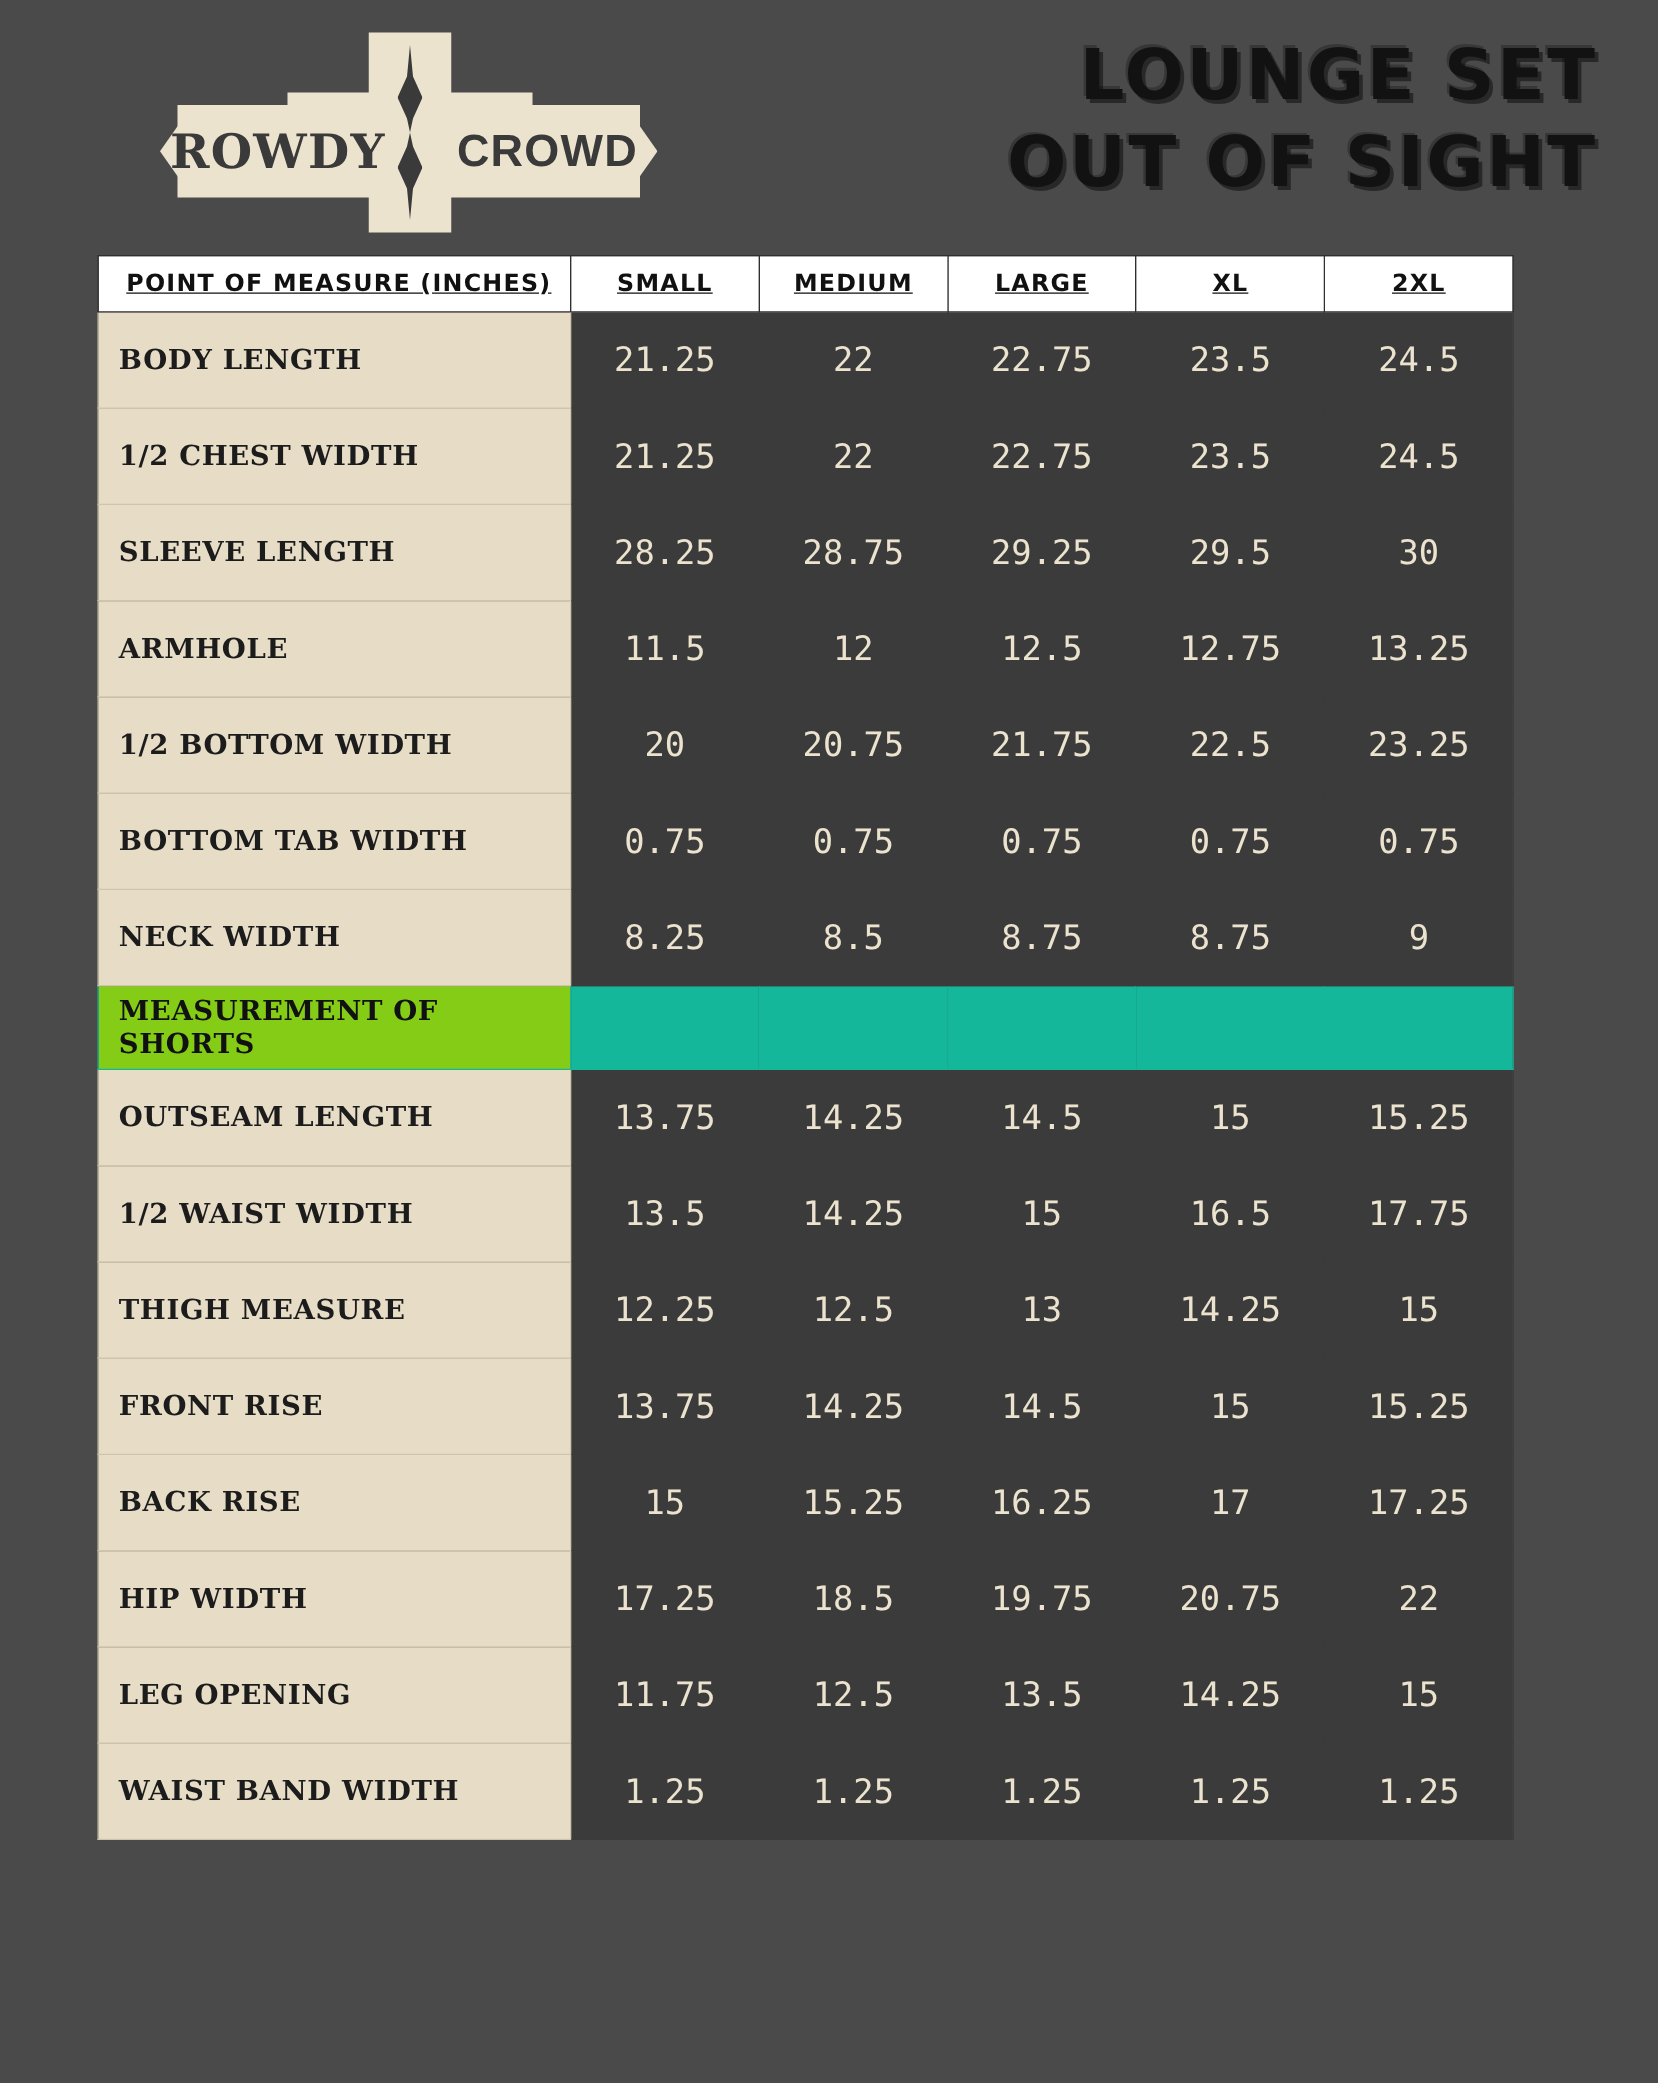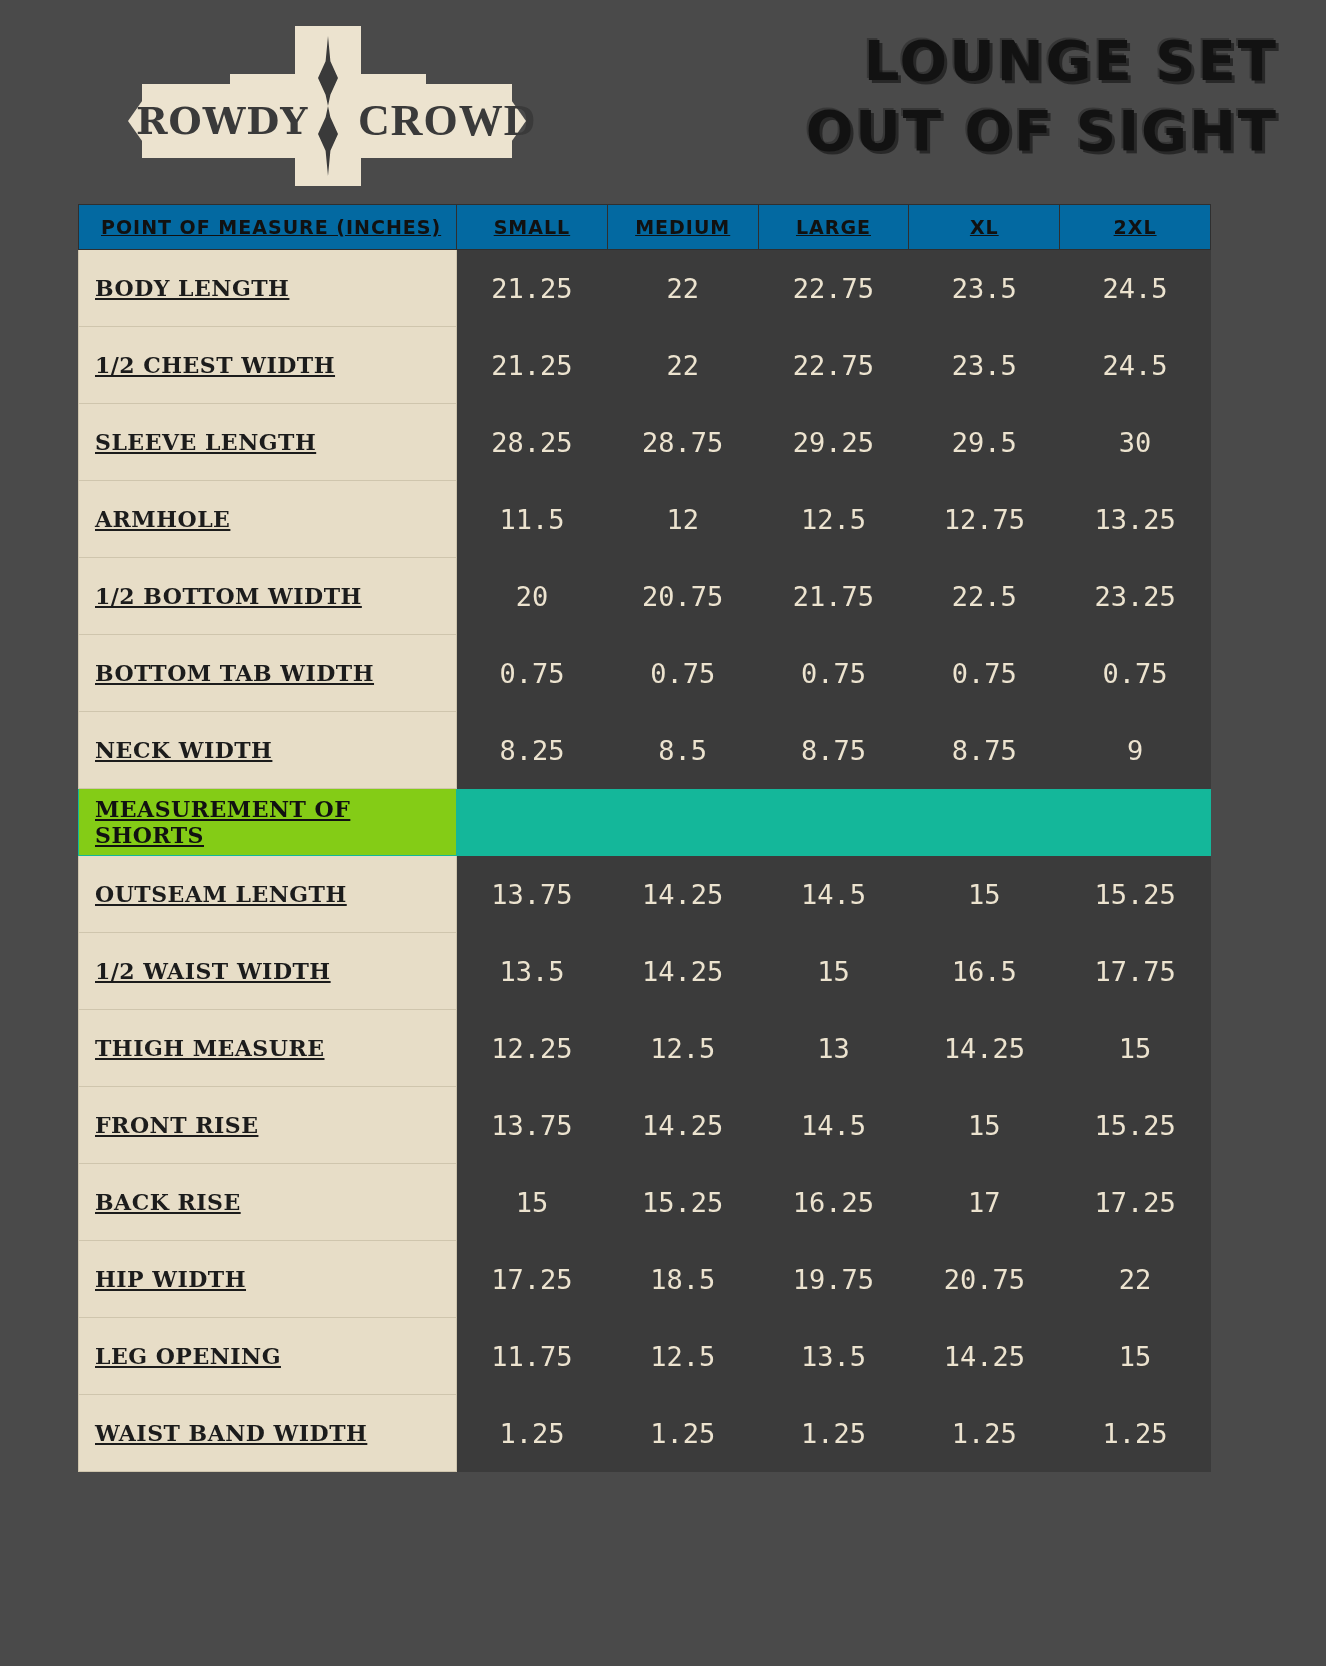--- a/index.html
+++ b/index.html
@@ -99,9 +99,9 @@
     top: 72px;
     width: 160px;
     text-align: center;
-    font-family: Liberation Serif, serif;
-    font-weight: bold;
-    font-size: 44px;
+    font-family: Liberation Sans, sans-serif;
+    font-weight: bold;
+    font-size: 36px;
     letter-spacing: 1px;
     color: #3a3a3a;
     line-height: 62px;

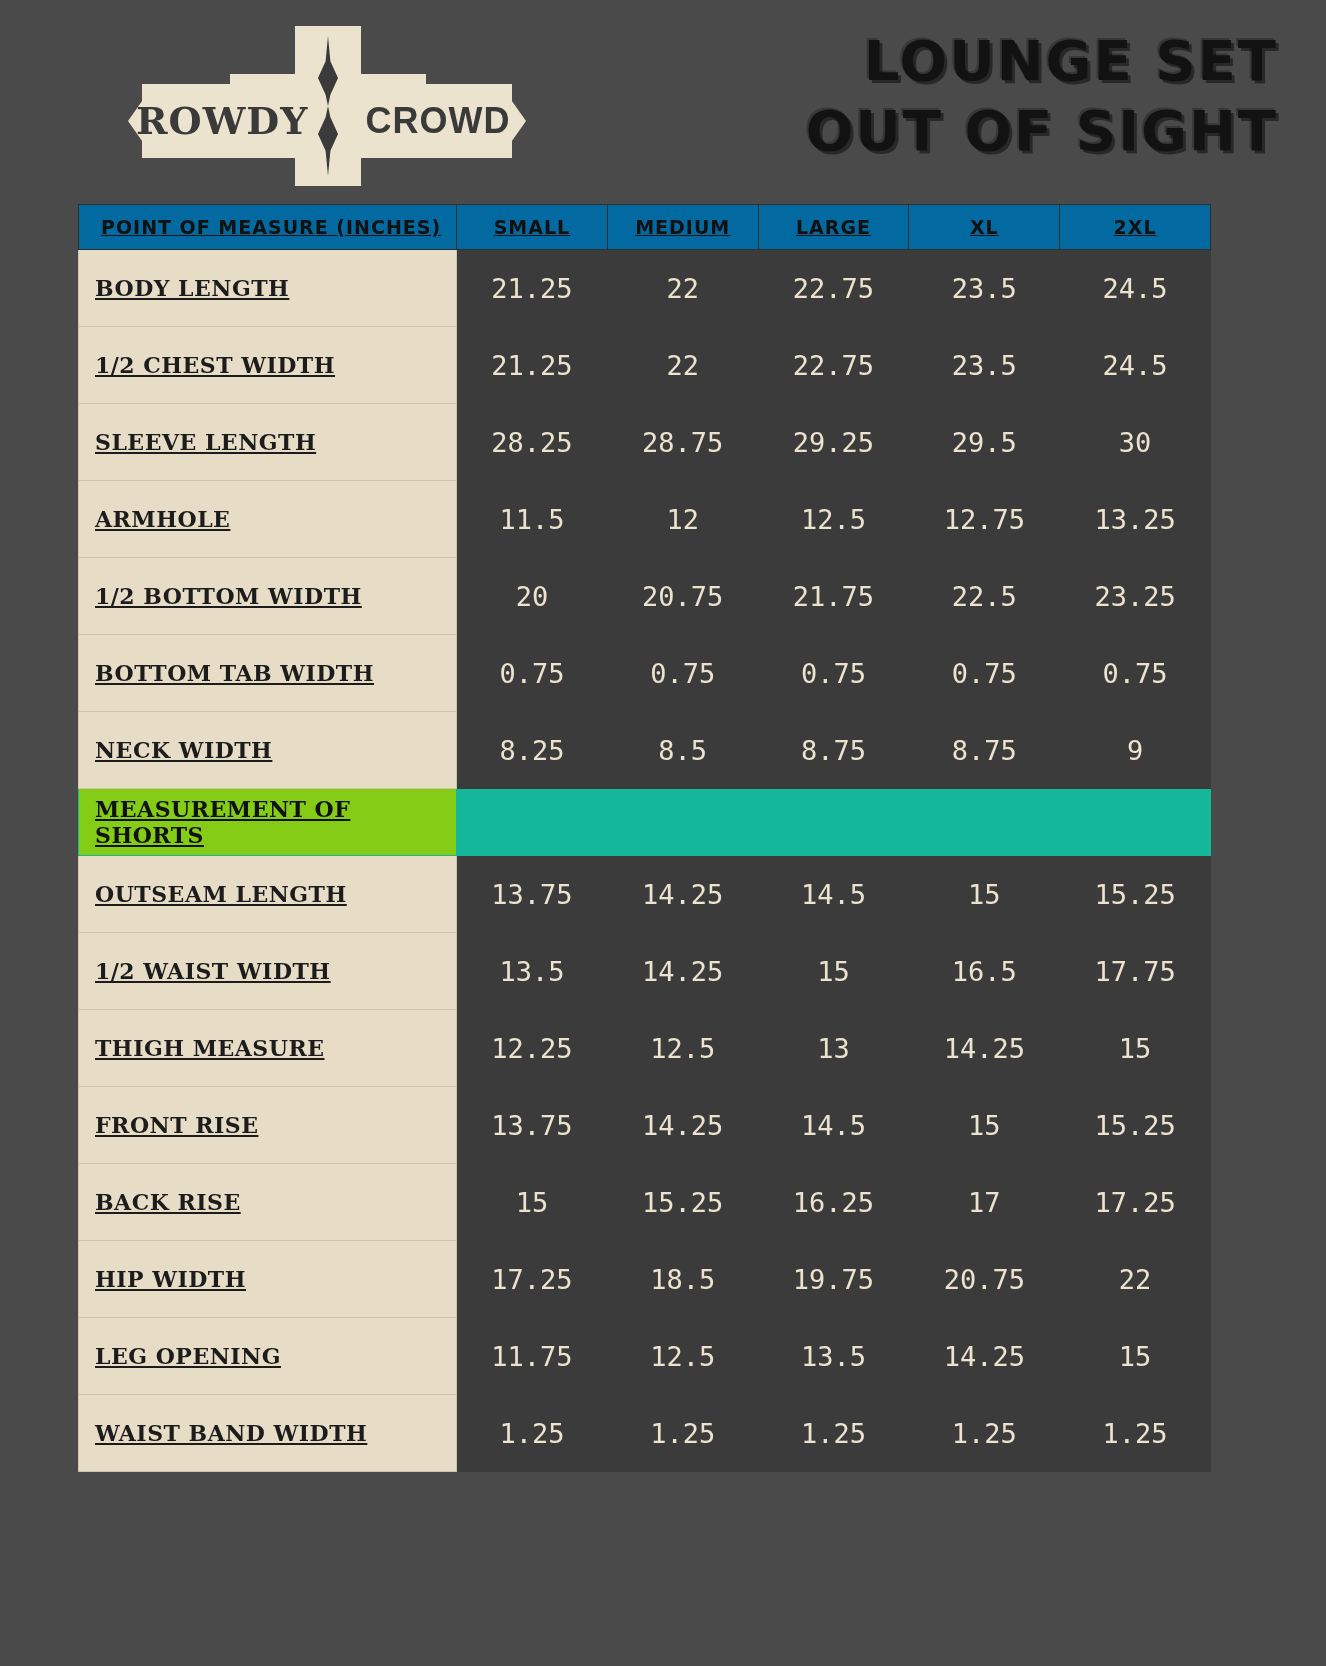--- a/index.html
+++ b/index.html
@@ -154,7 +154,7 @@
   table.size-chart col.sz  { width: 150.8px; }
 
   thead th {
-    background: #0369a1;
+    background: #ffffff;
     color: #111111;
     font-family: "DejaVu Sans", sans-serif;
     font-weight: bold;

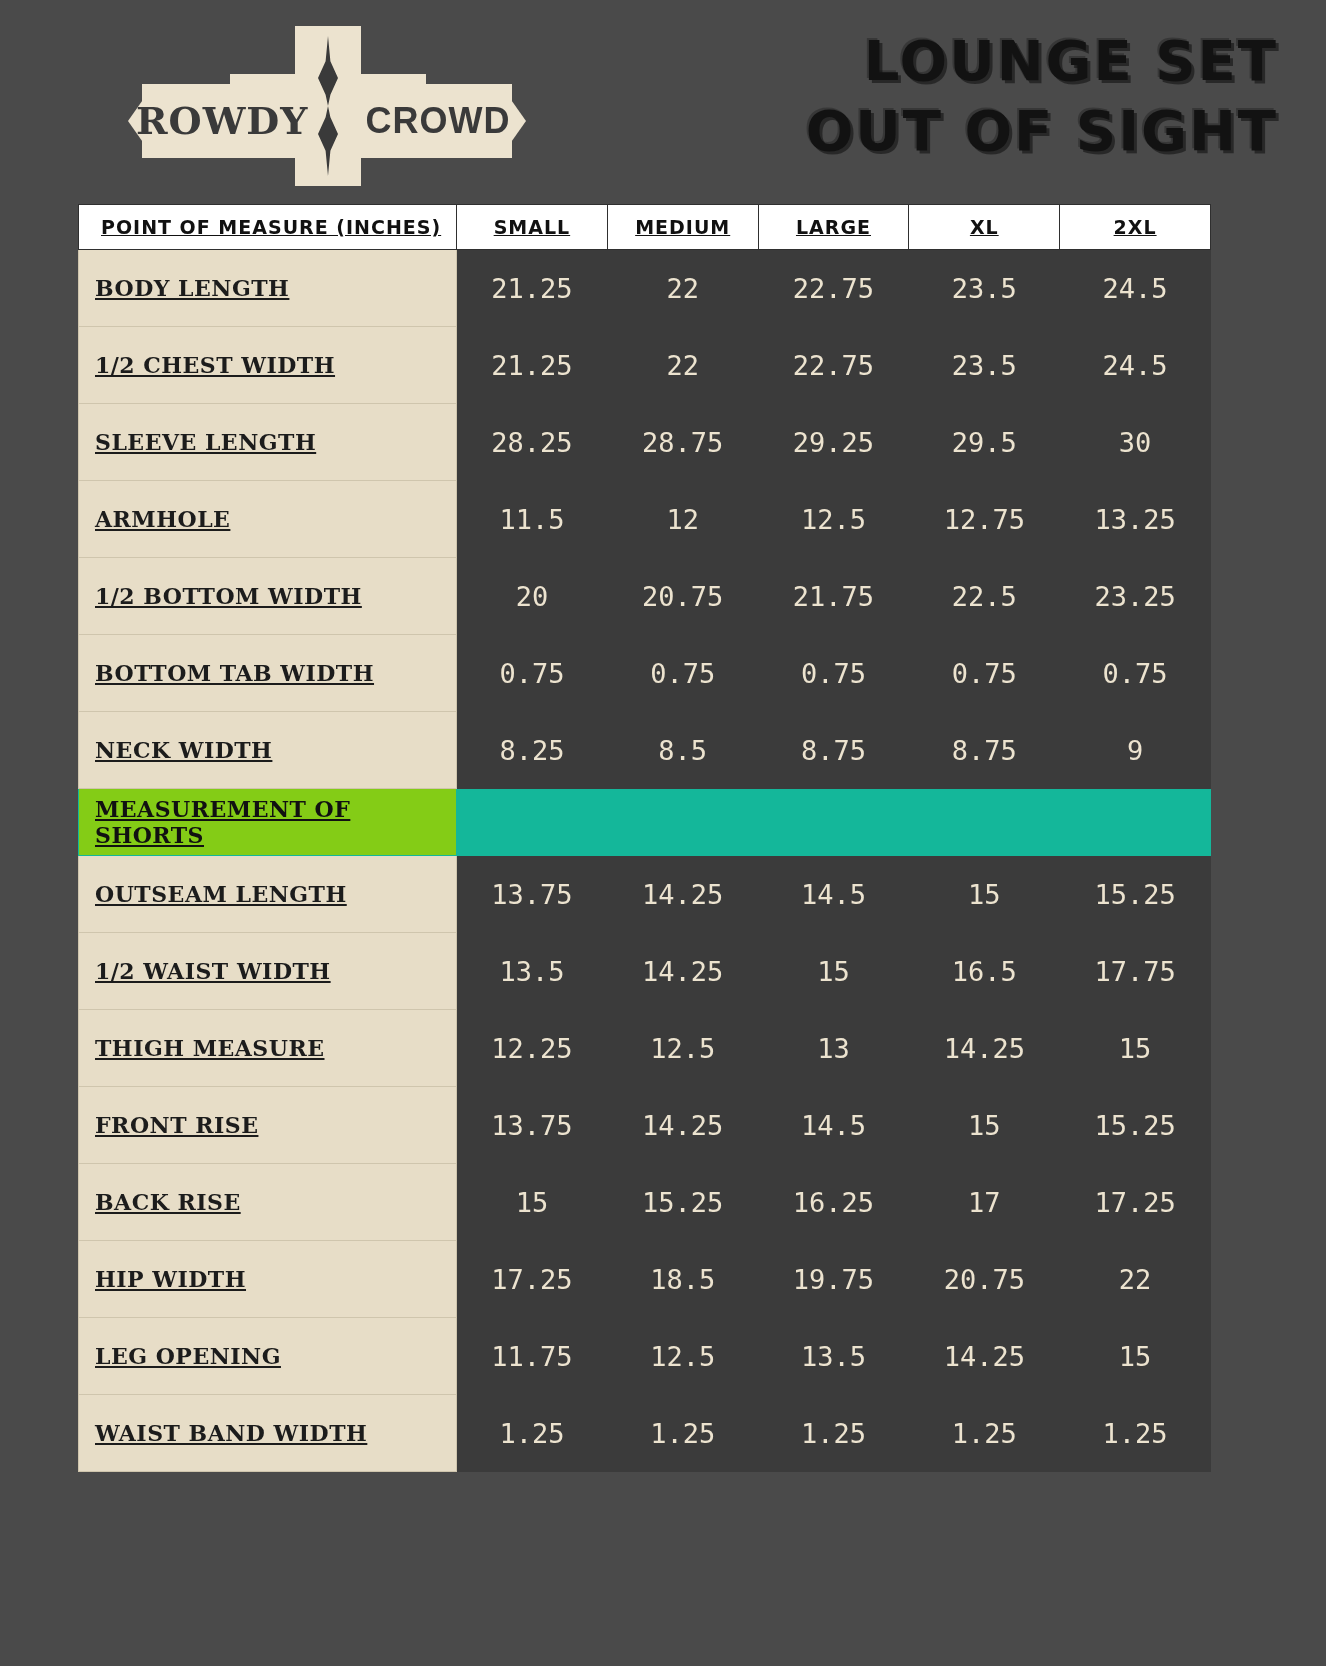--- a/index.html
+++ b/index.html
@@ -190,7 +190,6 @@
     font-size: 22px;
     letter-spacing: 0.5px;
     border: 1px solid #cfc5ad;
-    text-decoration: underline;
   }
   tbody tr.section td {
     background: #14b79a;

